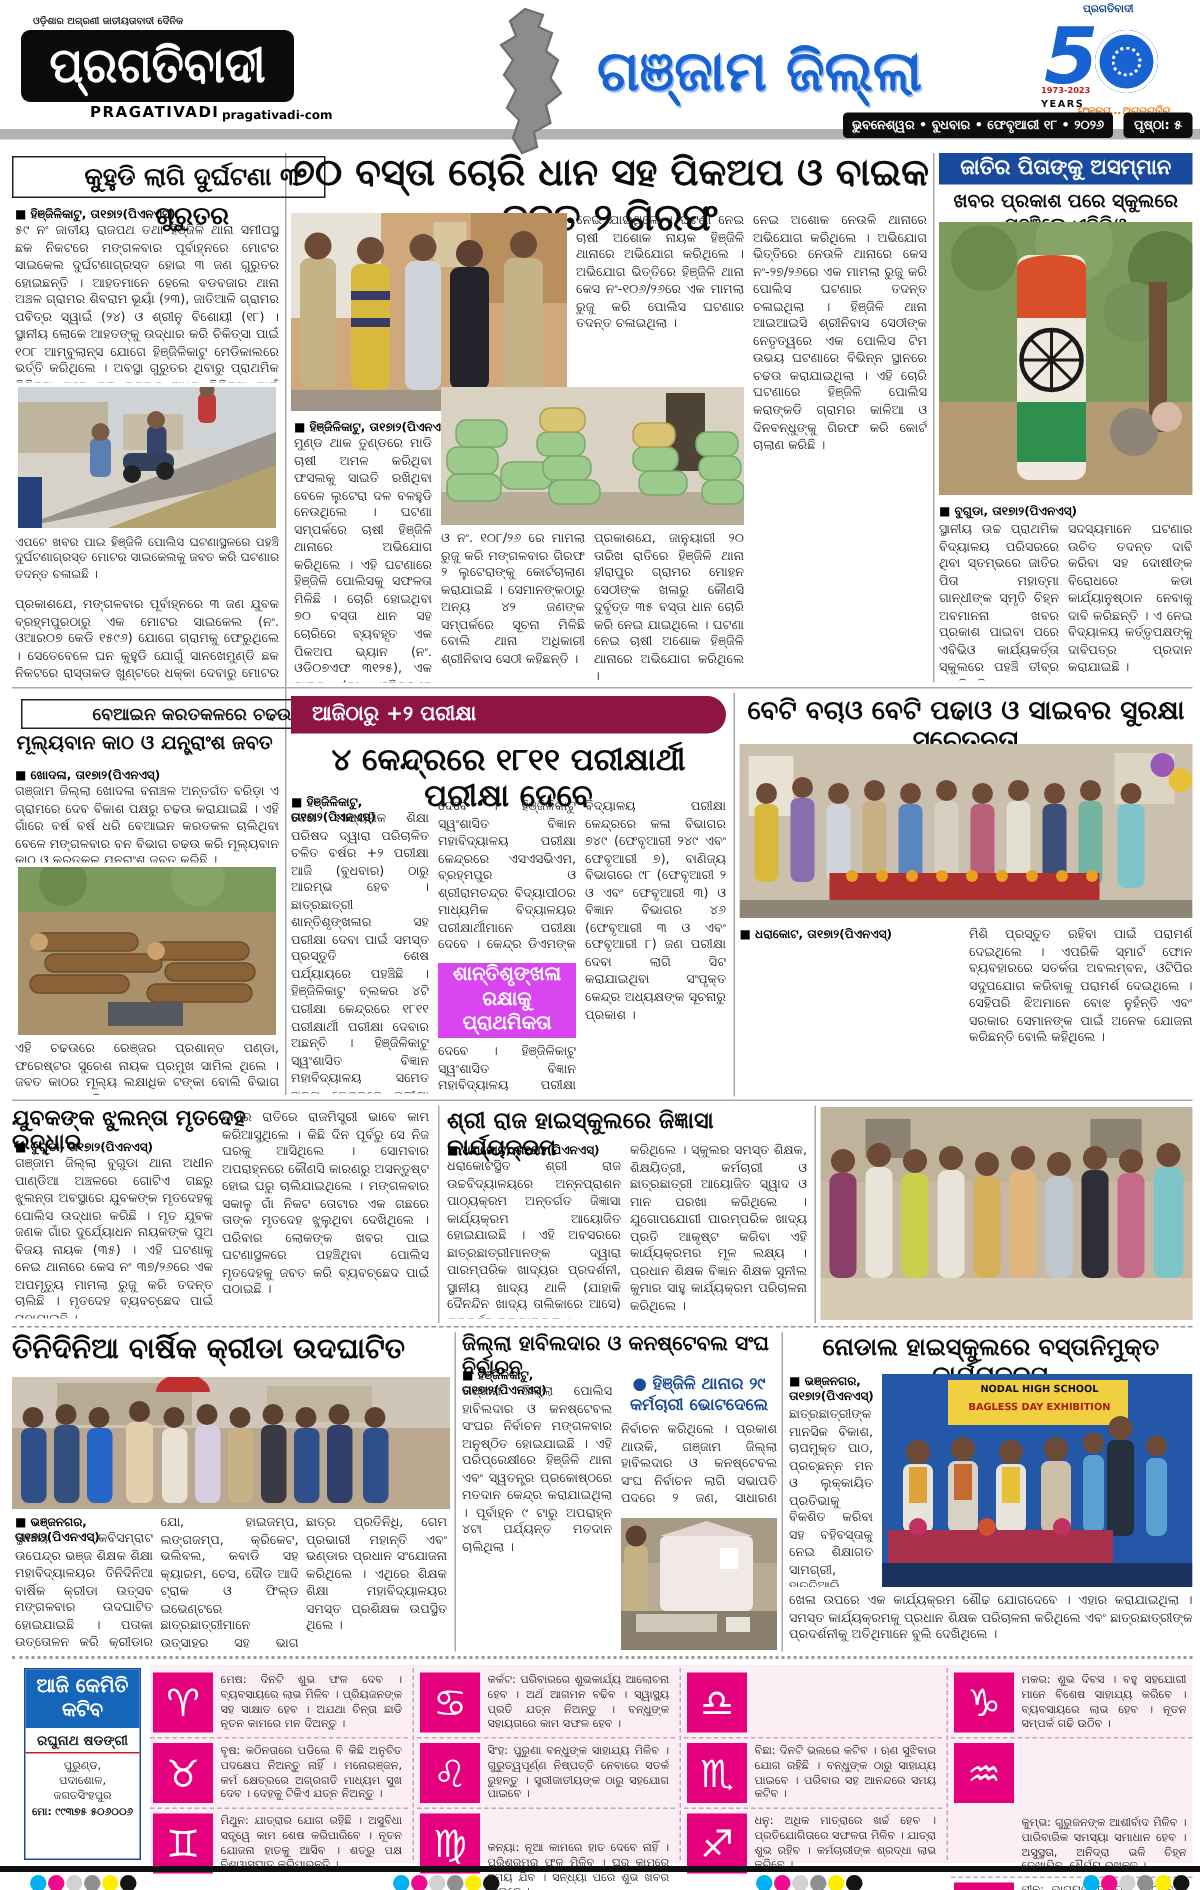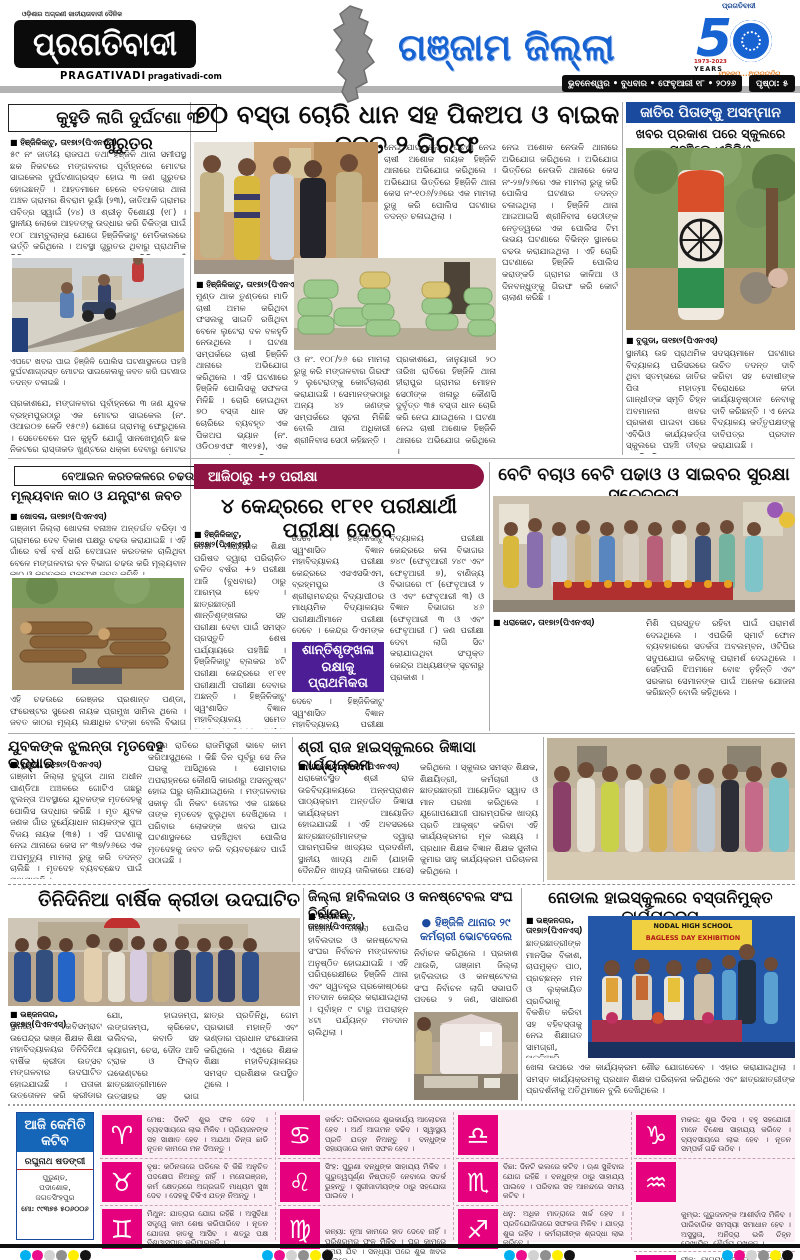--- a/index.html
+++ b/index.html
@@ -21,7 +21,7 @@
   .blue-bar{background:#1a4a9e;color:#fff;font-weight:bold;text-align:center;}
   .maroon-bar{background:#8e1443;color:#fff;font-weight:bold;
               border-radius:0 16px 16px 0;}
-  .inset-blue{background:#4c1d95;color:#fff;font-weight:bold;text-align:center;}
+  .inset-blue{background:#d946ef;color:#fff;font-weight:bold;text-align:center;}
   .zod-icon{width:40px;height:40px;background:#e5007d;color:#fff;display:flex;
             align-items:center;justify-content:center;font-size:25px;flex:0 0 40px;}
   .zod-entry{display:flex;gap:5px;align-items:flex-start;padding:3px 4px 3px 2px;}

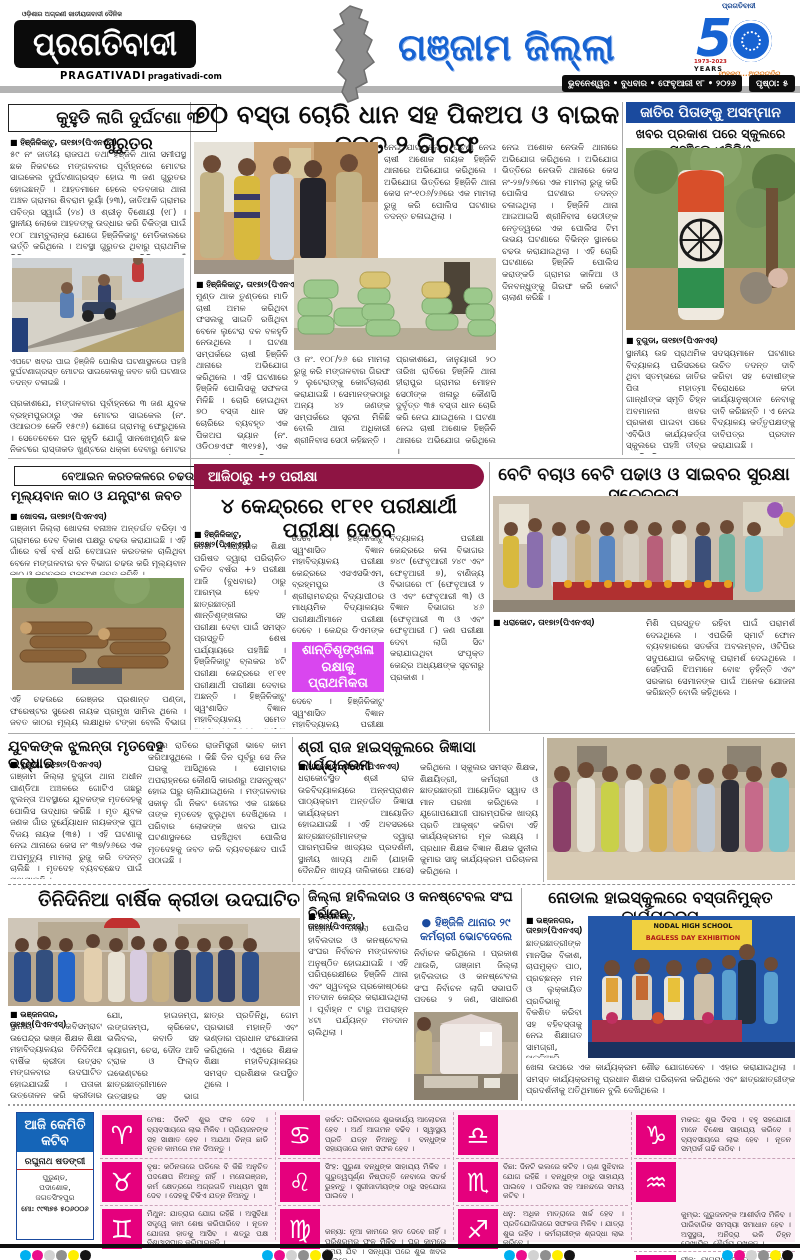--- a/index.html
+++ b/index.html
@@ -326,7 +326,7 @@
   <div class="vr" style="left:303px;top:888px;height:213px;"></div>
   <div class="vr" style="left:521px;top:888px;height:213px;"></div>
 
-  <div class="abs hl" style="left:8px;top:888px;width:292px;font-size:19px;text-align:right;">ତିନିଦିନିଆ ବାର୍ଷିକ କ୍ରୀଡା ଉଦଘାଟିତ</div>
+  <div class="abs hl" style="left:8px;top:888px;width:292px;font-size:19px;text-align:left;">ତିନିଦିନିଆ ବାର୍ଷିକ କ୍ରୀଡା ଉଦଘାଟିତ</div>
   <div class="photo" style="left:8px;top:918px;width:292px;height:88px;">
     <svg width="292" height="88" viewBox="0 0 292 88">
       <rect width="292" height="88" fill="#b9a88f"></rect>

